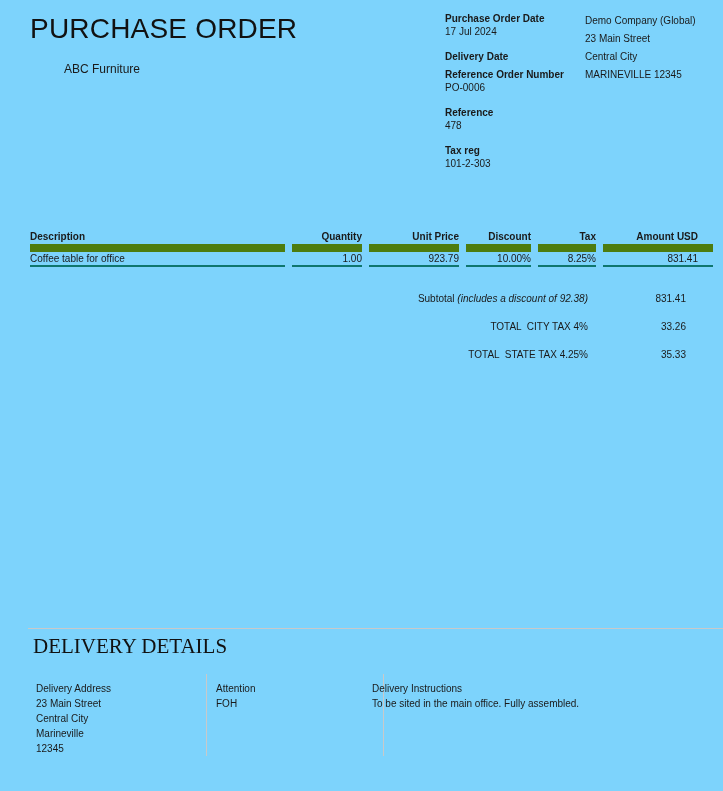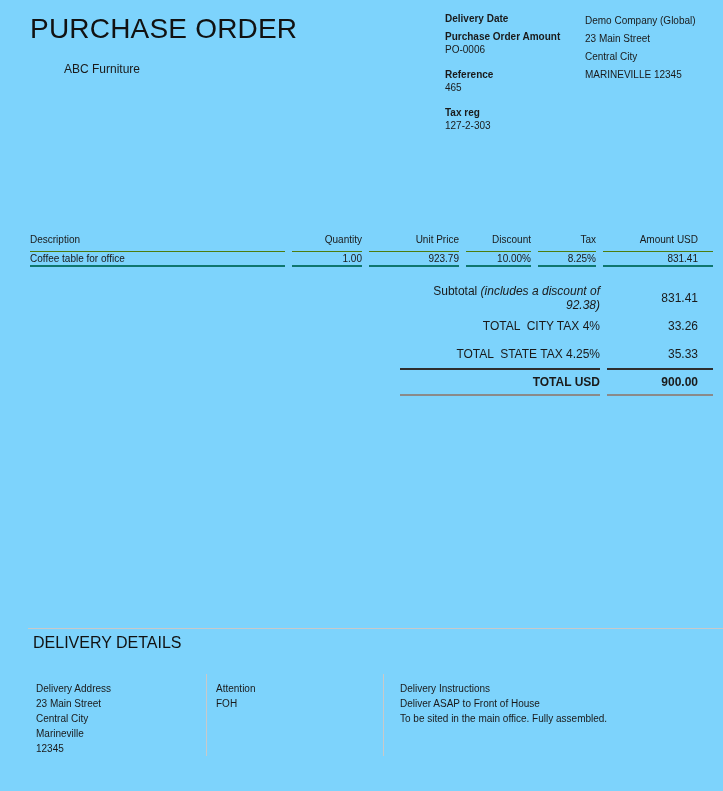--- a/index.html
+++ b/index.html
@@ -157,6 +157,10 @@
   <div class="vendor-name">ABC Furniture</div>
 
   <div class="meta-col">
+    <div class="meta-field">
+      <div class="meta-label">Purchase Order Date</div>
+      <div class="meta-value">17 Jul 2024</div>
+    </div>
     <div class="meta-field compact">
       <div class="meta-label">Delivery Date</div>
 

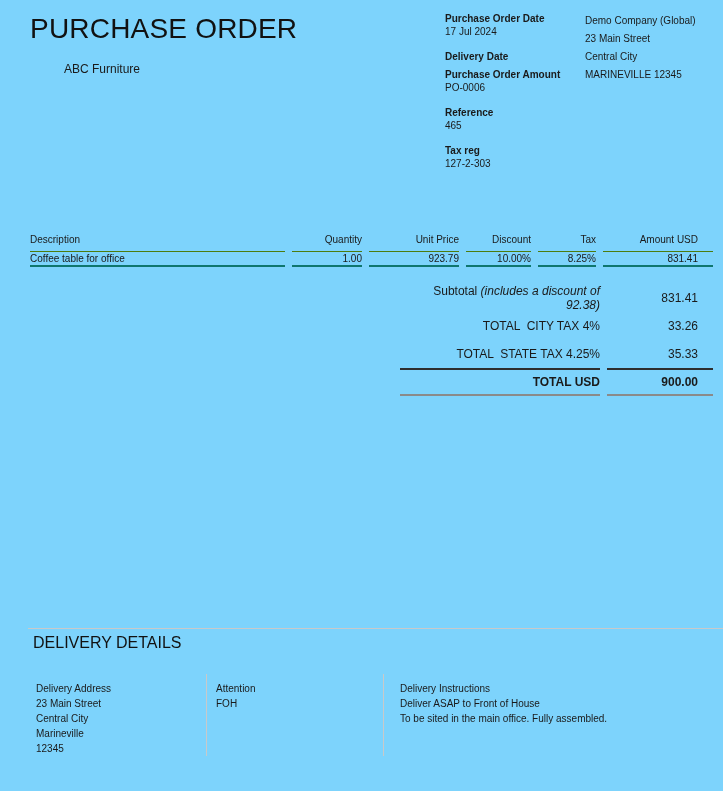--- a/index.html
+++ b/index.html
@@ -166,7 +166,7 @@
 
     </div>
     <div class="meta-field">
-      <div class="meta-label">Purchase Order Amount</div>
+      <div class="meta-label">Reference Order Number</div>
       <div class="meta-value">PO-0006</div>
     </div>
     <div class="meta-field">

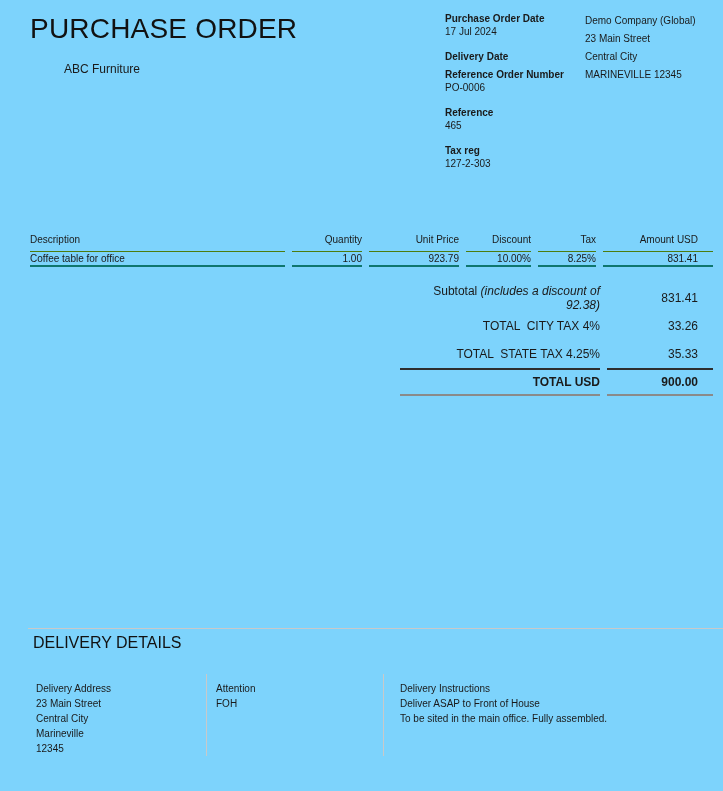--- a/index.html
+++ b/index.html
@@ -171,7 +171,7 @@
     </div>
     <div class="meta-field">
       <div class="meta-label">Reference</div>
-      <div class="meta-value">465</div>
+      <div class="meta-value">478</div>
     </div>
     <div class="meta-field">
       <div class="meta-label">Tax reg</div>

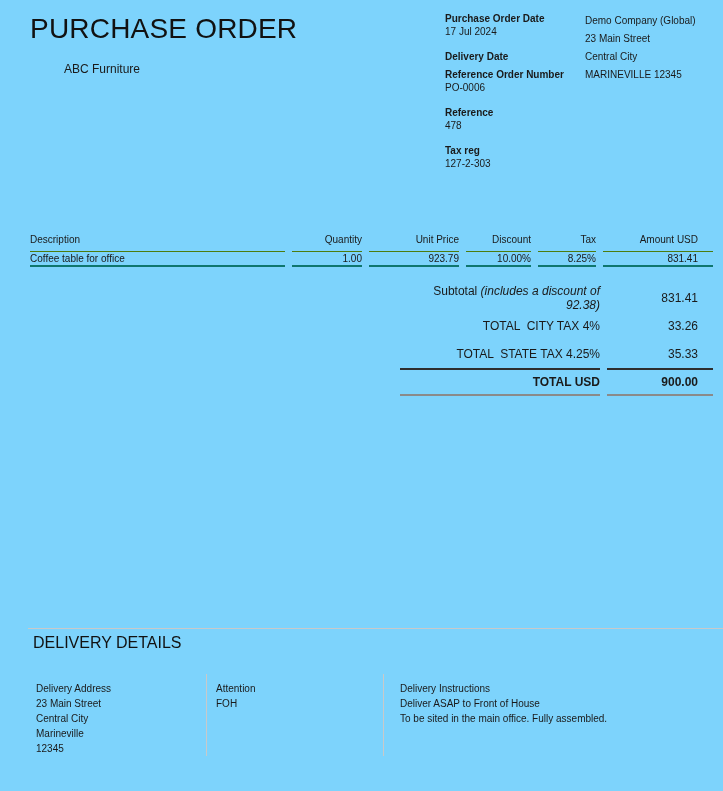--- a/index.html
+++ b/index.html
@@ -175,7 +175,7 @@
     </div>
     <div class="meta-field">
       <div class="meta-label">Tax reg</div>
-      <div class="meta-value">127-2-303</div>
+      <div class="meta-value">101-2-303</div>
     </div>
   </div>
 

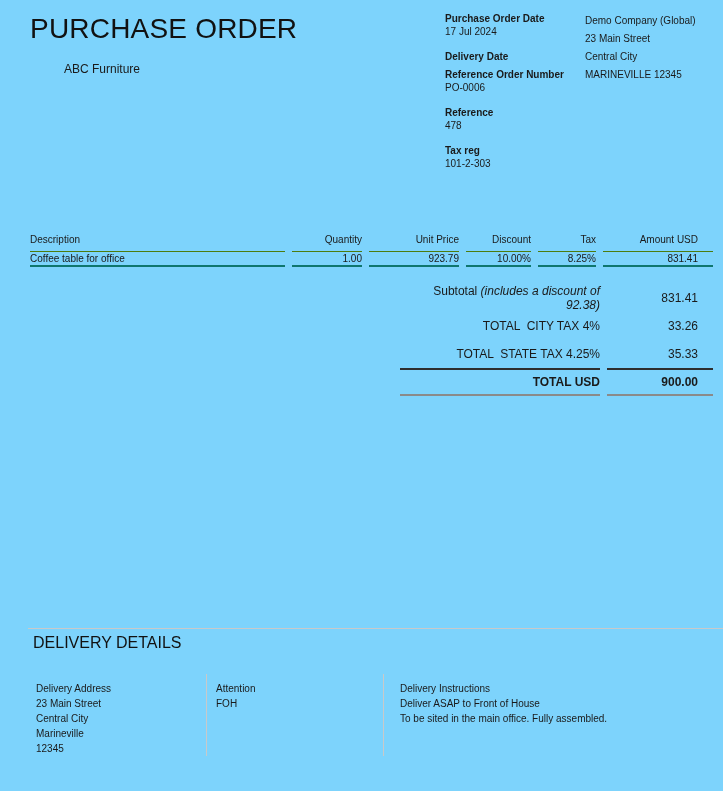--- a/index.html
+++ b/index.html
@@ -66,9 +66,9 @@
   }
   table.items th {
     height: 24px;
-    font-weight: 400;
+    font-weight: 700;
     vertical-align: middle;
-    border-bottom: 1px solid #4d7c0f;
+    border-bottom: 8px solid #4d7c0f;
     text-align: right;
     padding: 0;
   }

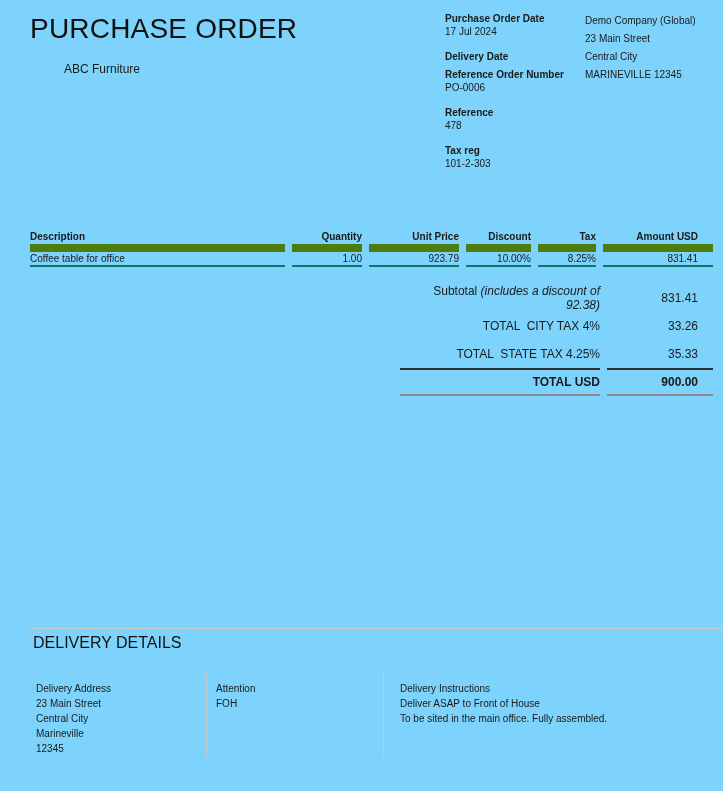--- a/index.html
+++ b/index.html
@@ -85,9 +85,9 @@
   
   .totals {
     position: absolute;
-    left: 400px; top: 284px;
+    left: 388px; top: 284px;
     width: 313px;
-    font-size: 12px;
+    font-size: 10px;
   }
   .t-row { display: flex; height: 28px; align-items: center; }
   .t-label {

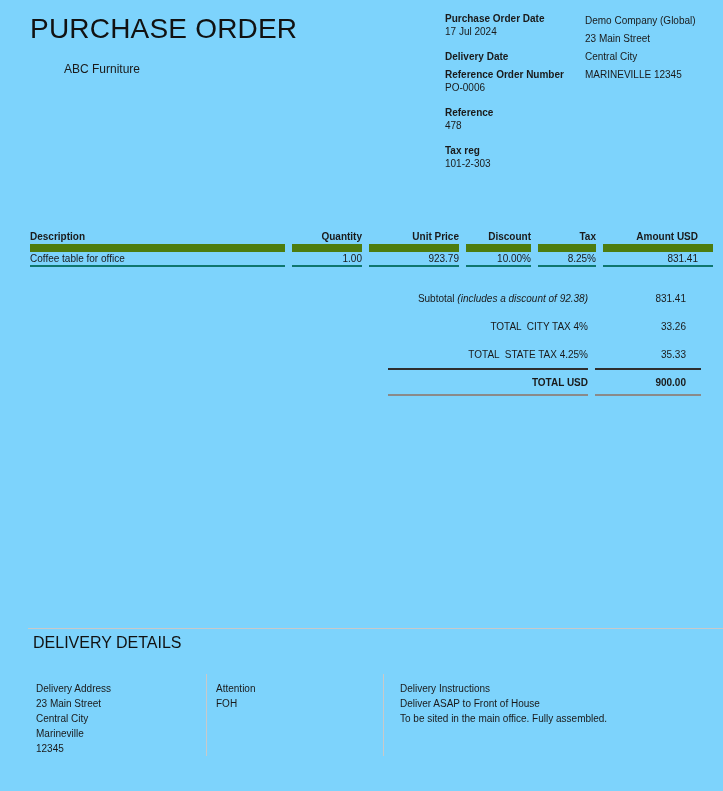--- a/index.html
+++ b/index.html
@@ -230,10 +230,6 @@
       <div class="t-label">TOTAL  STATE TAX 4.25%</div>
       <div class="t-amount">35.33</div>
     </div>
-    <div class="t-row grand">
-      <div class="t-label">TOTAL USD</div>
-      <div class="t-amount">900.00</div>
-    </div>
   </div>
 
   <div class="delivery-divider"></div>

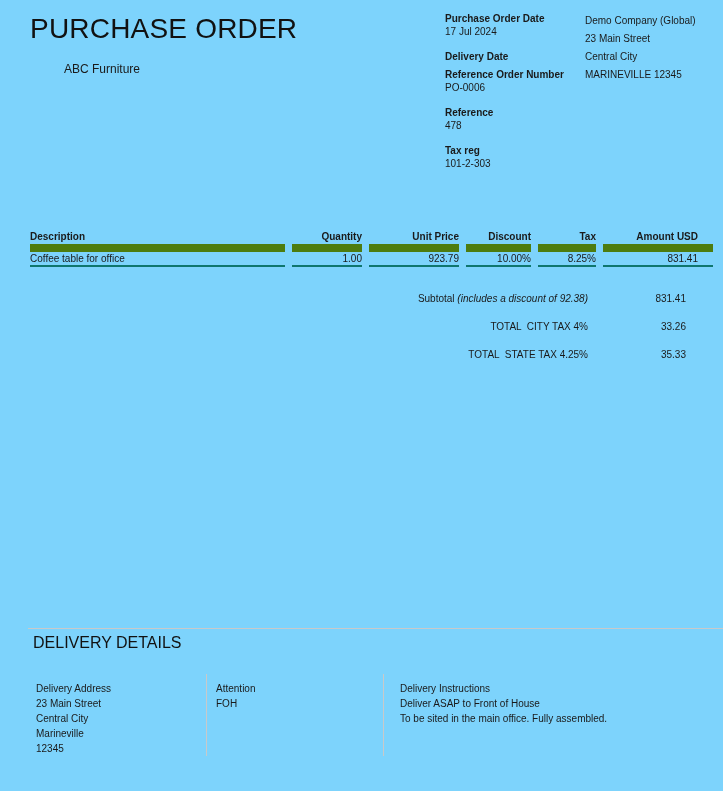--- a/index.html
+++ b/index.html
@@ -123,9 +123,10 @@
   .delivery-title {
     position: absolute;
     left: 33px; top: 634px;
-    font-size: 16px;
+    font-size: 21px;
     font-weight: 400;
     color: #111;
+    font-family: Liberation Serif, serif;
   }
   .delivery-col {
     position: absolute;

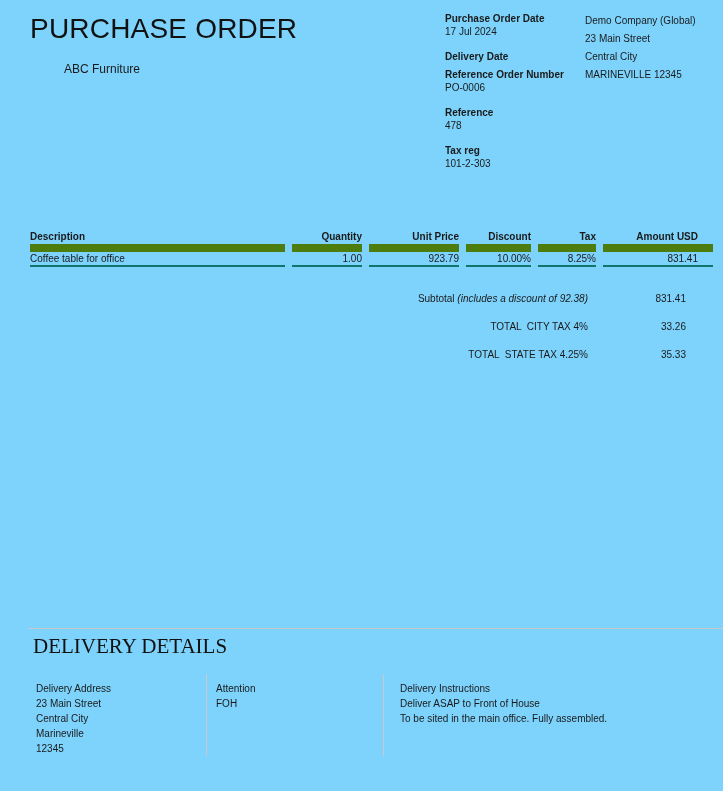--- a/index.html
+++ b/index.html
@@ -137,7 +137,7 @@
   .delivery-col .label { font-weight: 400; }
   .col-address { left: 36px; width: 160px; }
   .col-attention { left: 216px; width: 150px; }
-  .col-instructions { left: 400px; width: 300px; }
+  .col-instructions { left: 372px; width: 300px; }
   .telephone-block { margin-top: 15px; }
   .v-divider {
     position: absolute;

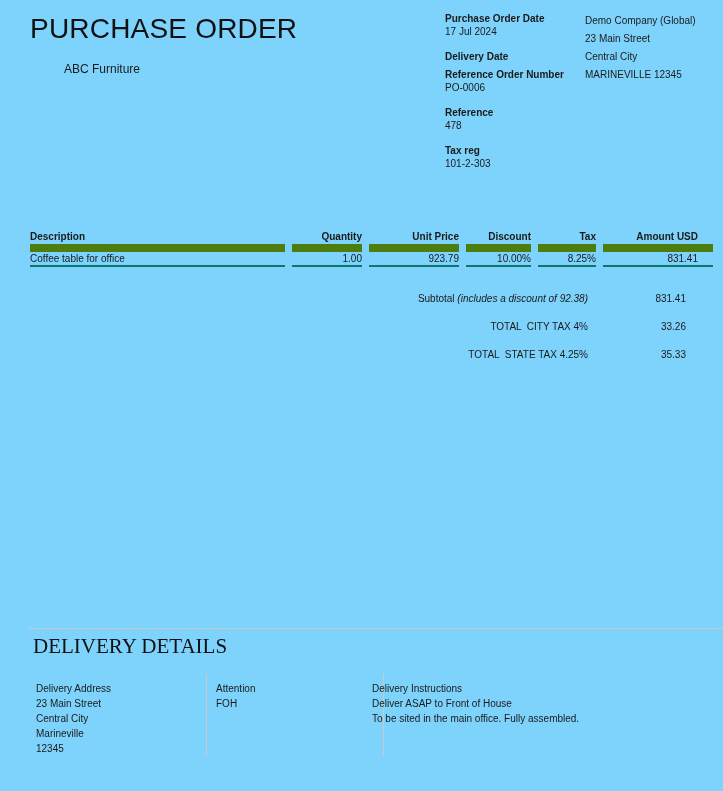--- a/index.html
+++ b/index.html
@@ -254,7 +254,6 @@
 
   <div class="delivery-col col-instructions">
     <div class="label">Delivery Instructions</div>
-    <div>Deliver ASAP to Front of House</div>
     <div>To be sited in the main office. Fully assembled.</div>
   </div>
 

